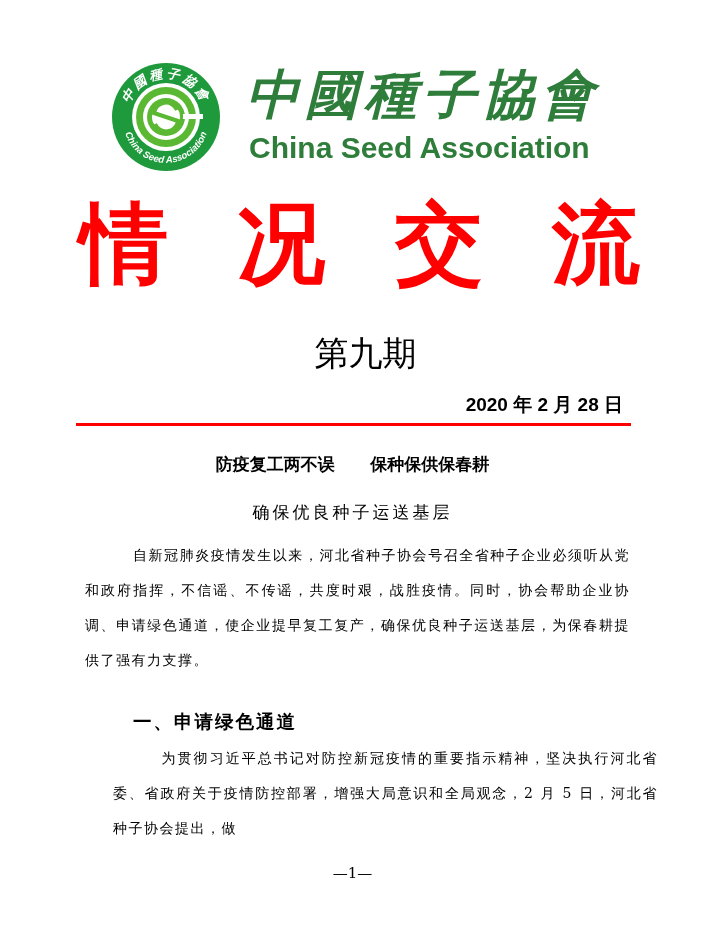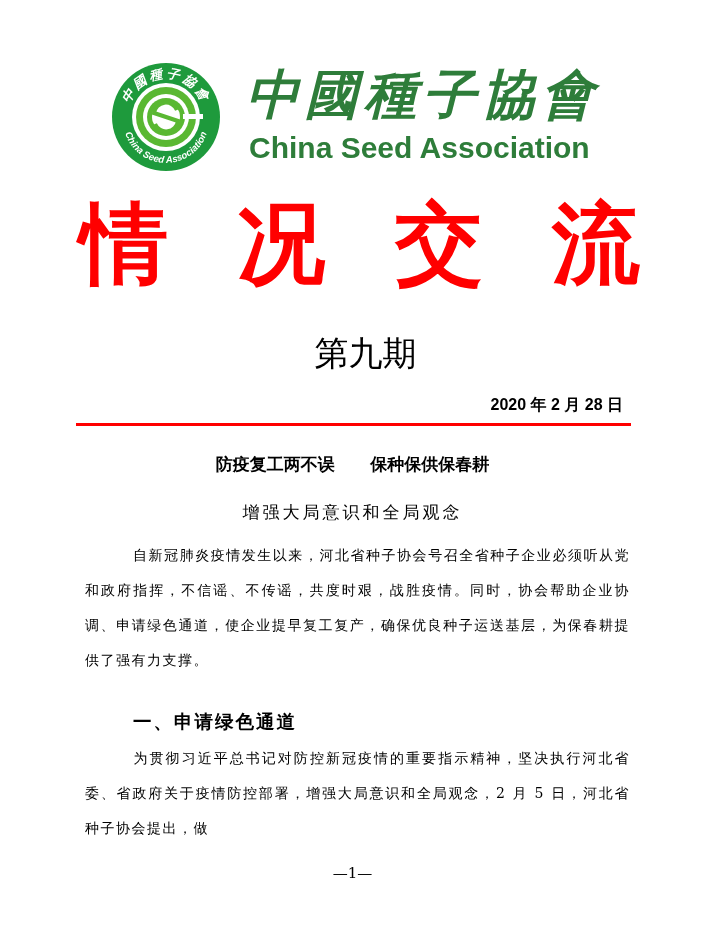--- a/index.html
+++ b/index.html
@@ -26,7 +26,7 @@
     #issue { left: 9px; width: 705px; top: 331px; text-align: center; padding-left: 8px; box-sizing: border-box;
              font-family: "DejaVu Sans", sans-serif; font-size: 34px; line-height: 44px; color: #000; }
 
-    #date { right: 82px; top: 392px; font-family: "Liberation Sans", sans-serif; font-size: 16px;
+    #date { right: 82px; top: 392px; font-family: "Liberation Sans", sans-serif; font-size: 19px;
             font-weight: bold; line-height: 26px; white-space: nowrap; }
 
     #red-rule { left: 76px; top: 423px; width: 555px; height: 3px; background: #ff0000; }

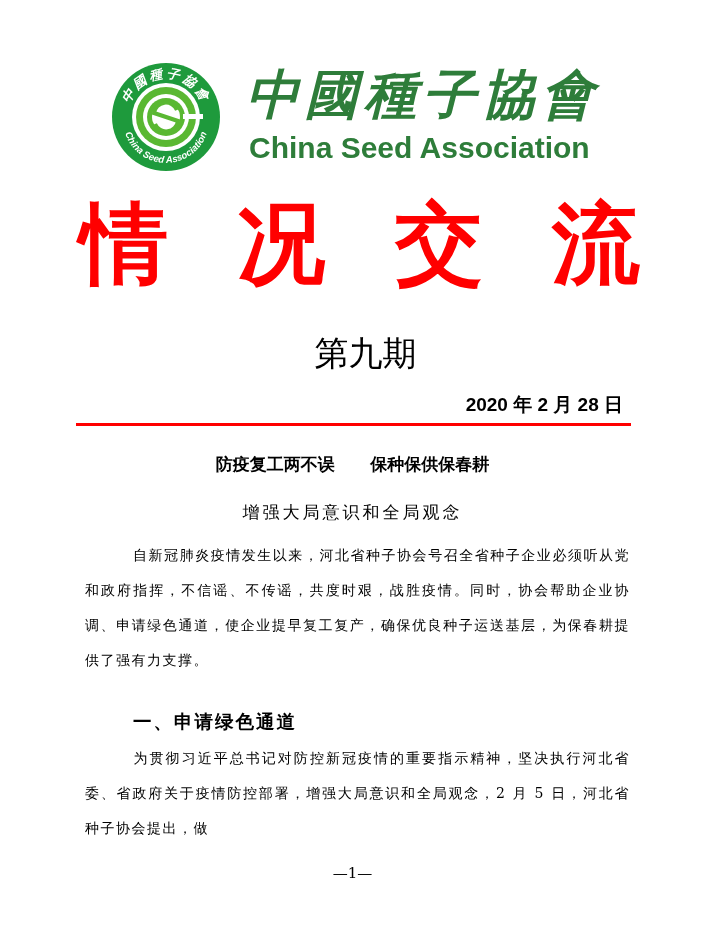--- a/index.html
+++ b/index.html
@@ -87,7 +87,7 @@
 <div id="red-rule" class="abs"></div>
 
 <div id="article-title" class="abs">防疫复工两不误      保种保供保春耕</div>
-<div id="byline" class="abs">增强大局意识和全局观念</div>
+<div id="byline" class="abs">确保优良种子运送基层</div>
 
 <div id="p1" class="abs para"><span class="indent"></span><span>自新冠肺炎疫情发生以来，河北省种子协会号召全省种子企业必须听从党和政府指挥，不信谣、不传谣，共度时艰，战胜疫情。同时，协会帮助企业协调、申请绿色通道，使企业提早复工复产，确保优良种子运送基层，为保春耕提供了强有力支撑。</span></div>
 

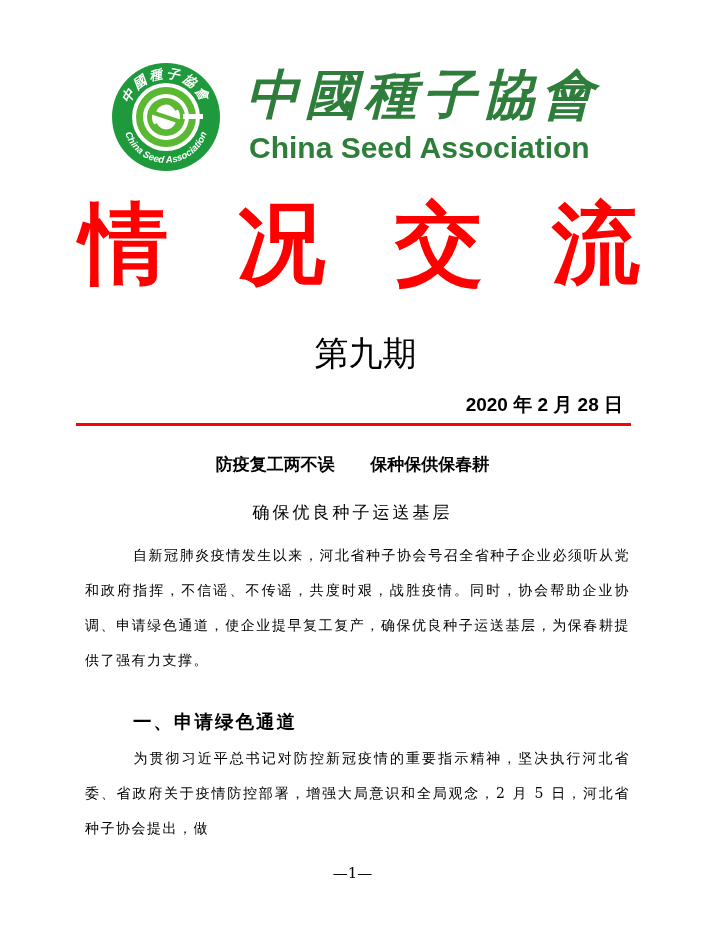--- a/index.html
+++ b/index.html
@@ -43,7 +43,7 @@
     #p1 { top: 538px; }
     #h1 { left: 133px; top: 707px; font-family: "DejaVu Sans", sans-serif; font-size: 18.5px;
           font-weight: bold; line-height: 30px; letter-spacing: 2px; white-space: nowrap; }
-    #p2 { top: 741px; }
+    #p2 { top: 741px; margin-left: 28px; }
 
     #page-number { left: 0; width: 705px; top: 862px; text-align: center; font-family: "DejaVu Serif", serif;
                    font-size: 15px; line-height: 22px; }

